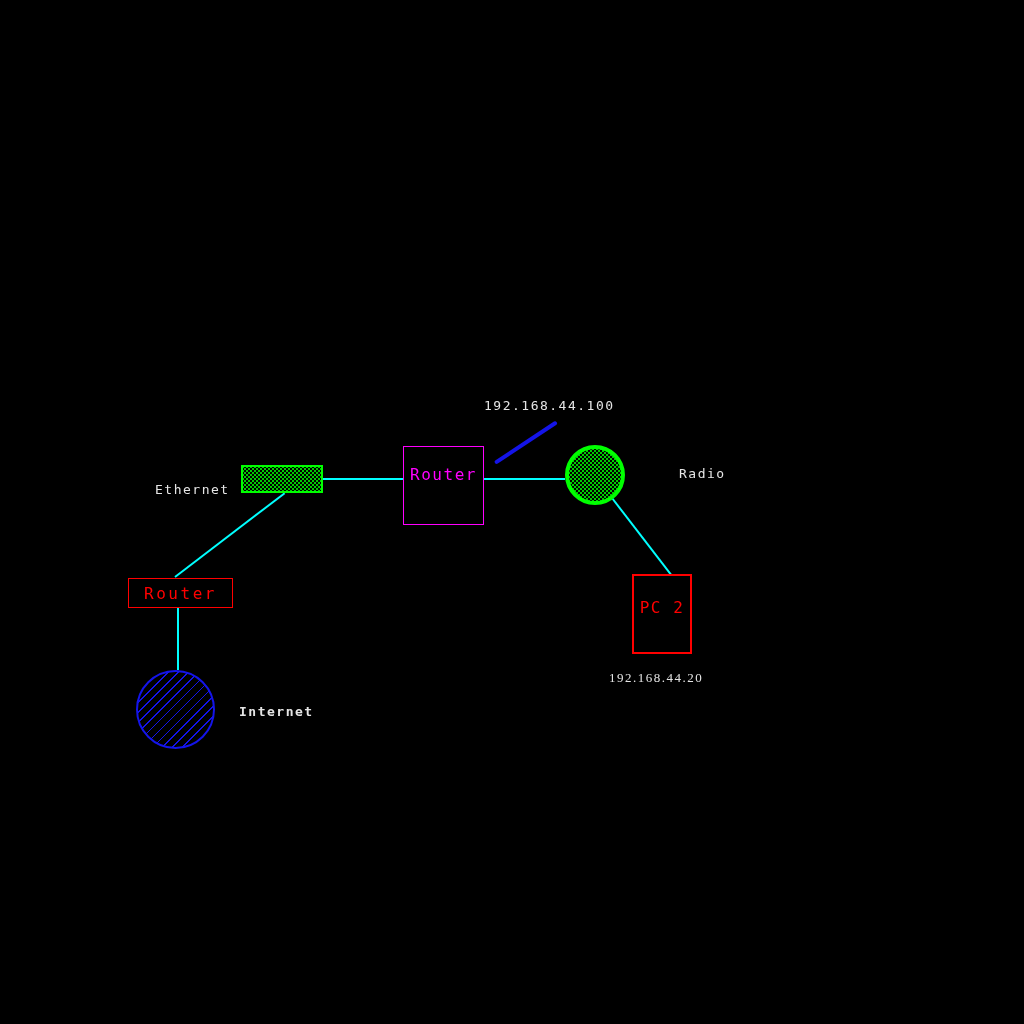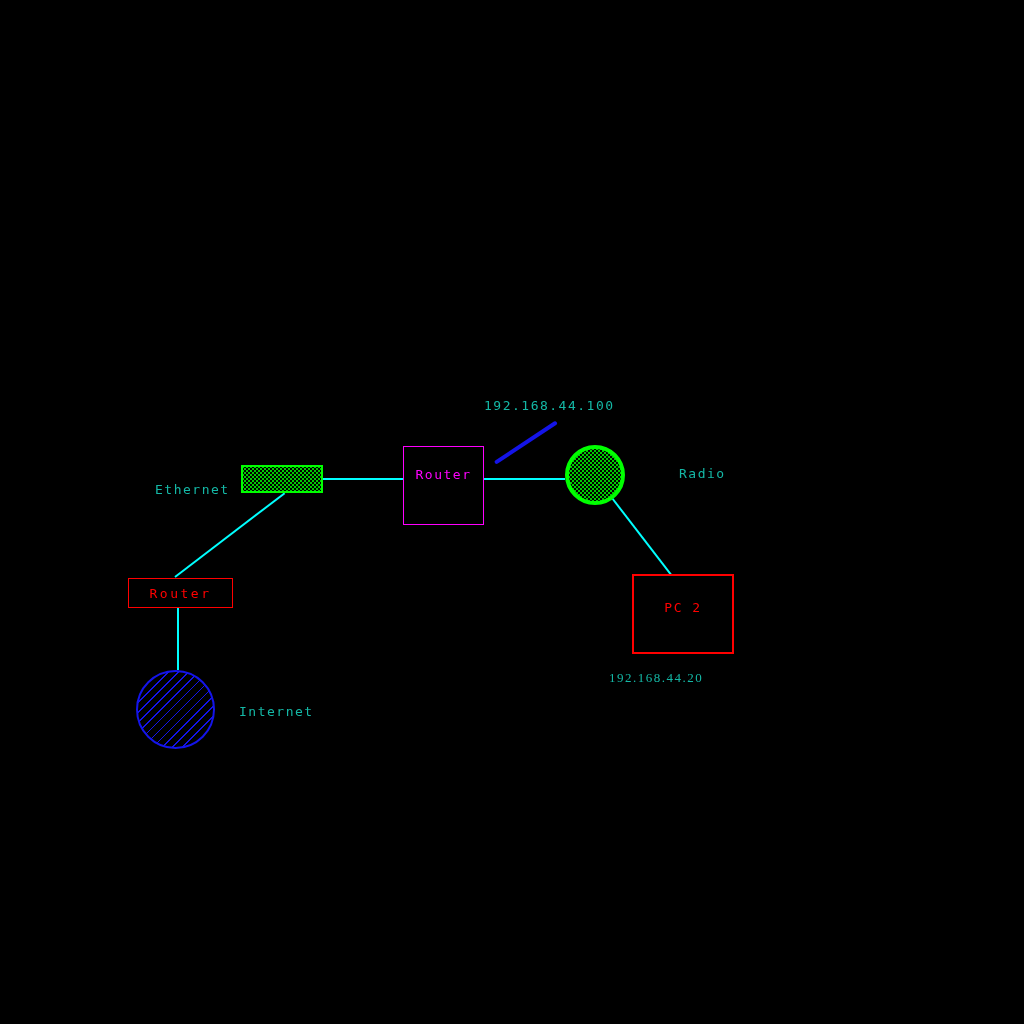--- a/index.html
+++ b/index.html
@@ -20,7 +20,7 @@
     font-size: 13px;
     line-height: 14px;
     letter-spacing: 1.5px;
-    color: #14b8a6;
+    color: #e5e5e5;
     white-space: pre;
   }
   .node {

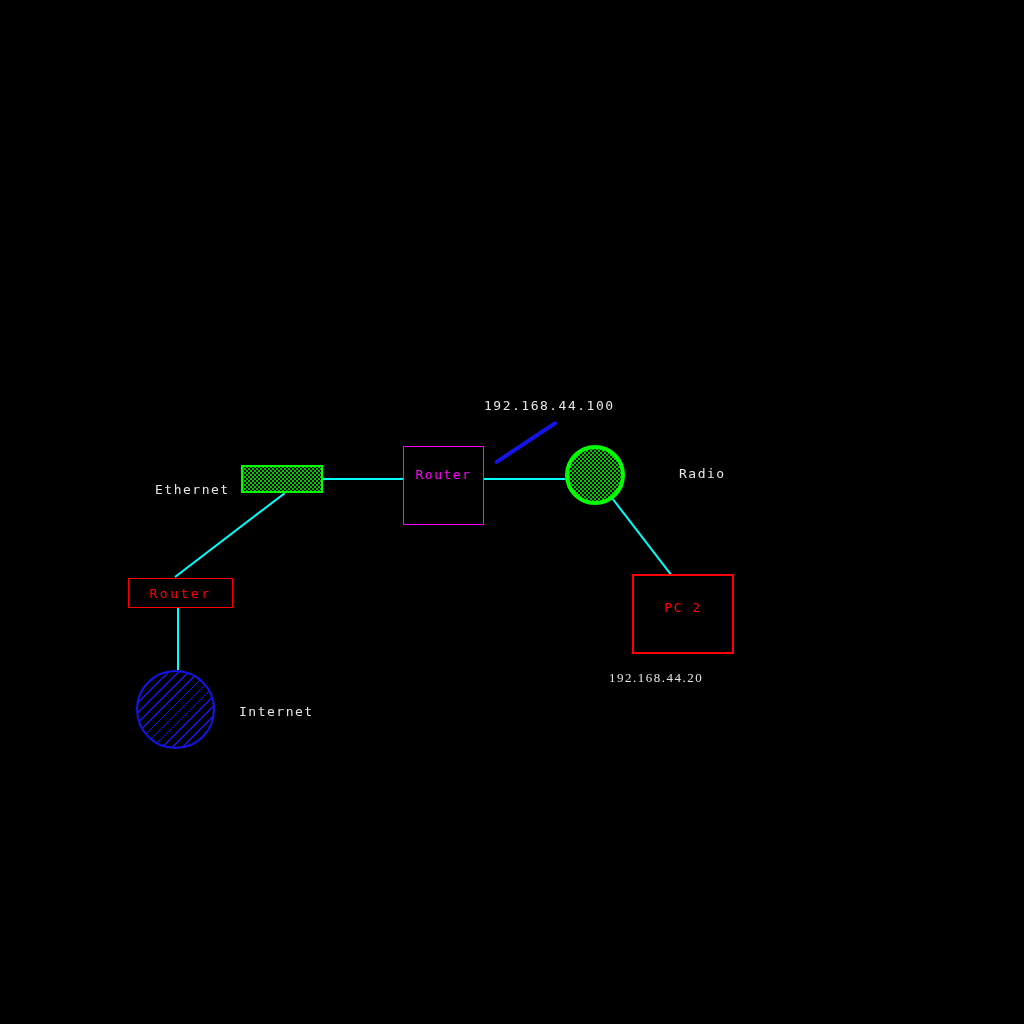--- a/index.html
+++ b/index.html
@@ -29,7 +29,7 @@
     display: flex;
     align-items: center;
     justify-content: center;
-    font-size: 13px;
+    font-size: 16px;
     letter-spacing: 1.5px;
     white-space: pre;
   }

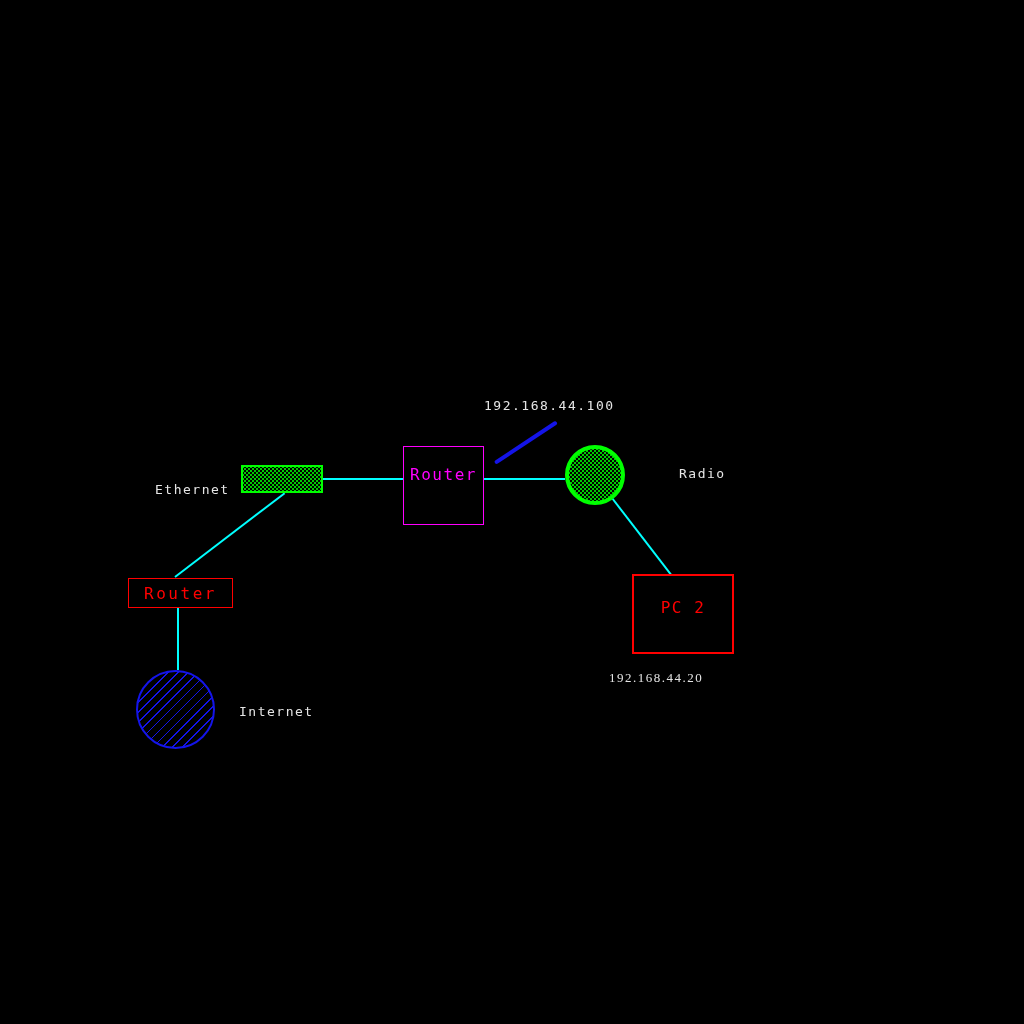--- a/index.html
+++ b/index.html
@@ -66,7 +66,7 @@
                      color: #ff0000; letter-spacing: 2.5px; }
   #node-internet   { left: 136px; top: 670px; width: 79px;  height: 79px; border: 2px solid #1414e8;
                      border-radius: 50%; }
-  #node-pc2        { left: 632px; top: 574px; width: 102px;  height: 80px; border: 2px solid #ff0000;
+  #node-pc2        { left: 632px; top: 574px; width: 60px;  height: 80px; border: 2px solid #ff0000;
                      color: #ff0000; padding-bottom: 13px; }
 
   

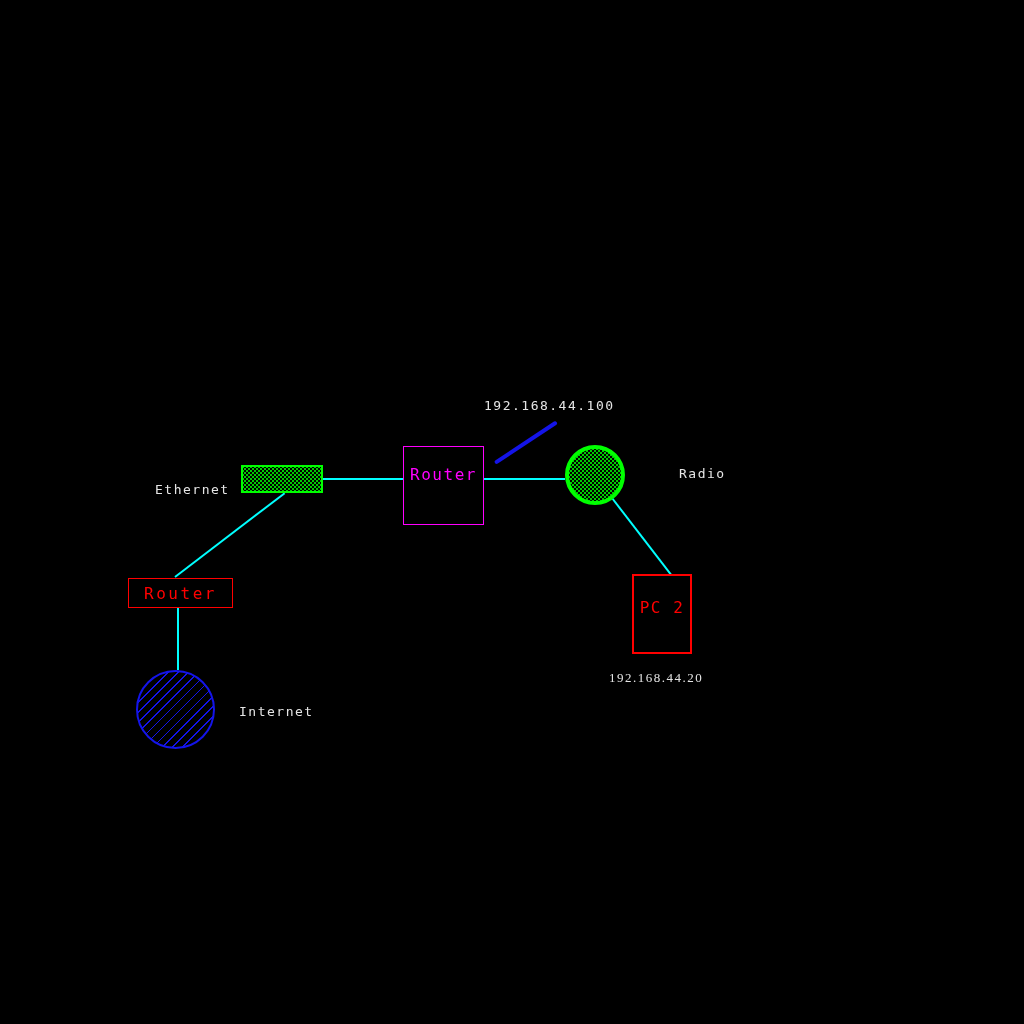--- a/index.html
+++ b/index.html
@@ -91,7 +91,7 @@
   #label-ip-wrouter { left: 484px; top: 399px; }
   #label-ethernet   { left: 155px; top: 483px; }
   #label-radio      { left: 637px; top: 467px; padding-left: 42px; }
-  #label-internet   { left: 239px; top: 705px; }
+  #label-internet   { left: 239px; top: 705px; font-weight: bold; }
   #label-ip-pc2     { left: 609px; top: 671px; font-family: Liberation Serif, serif; }
 </style>
 </head>

